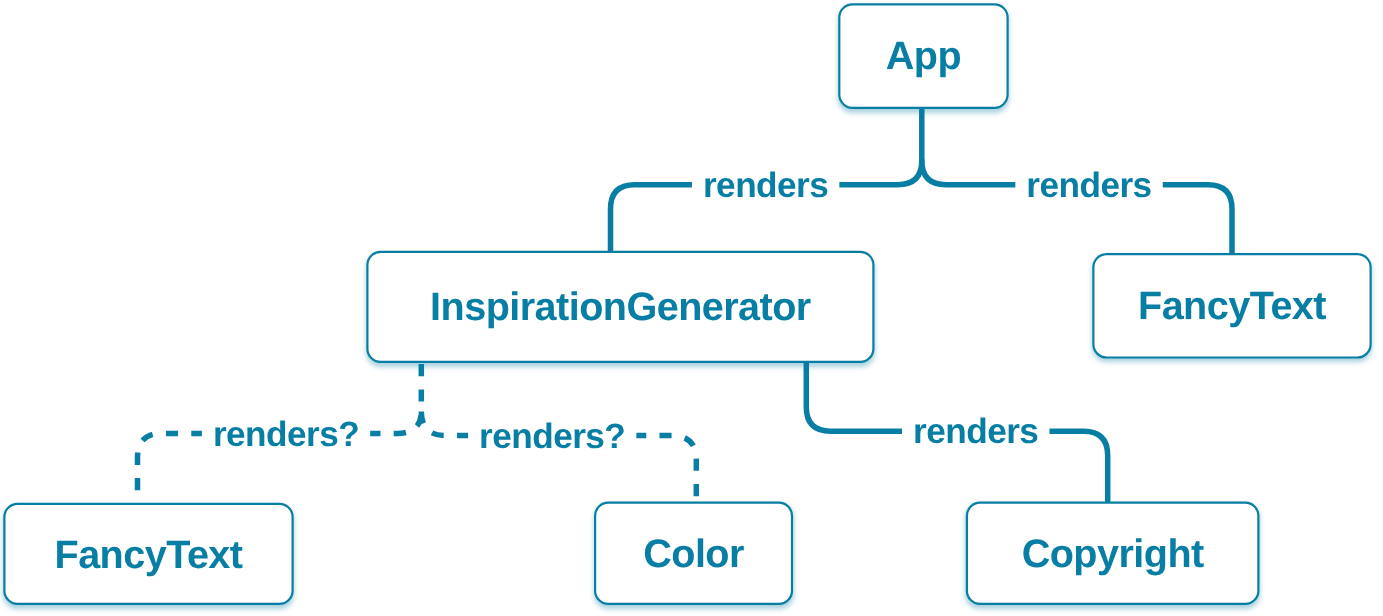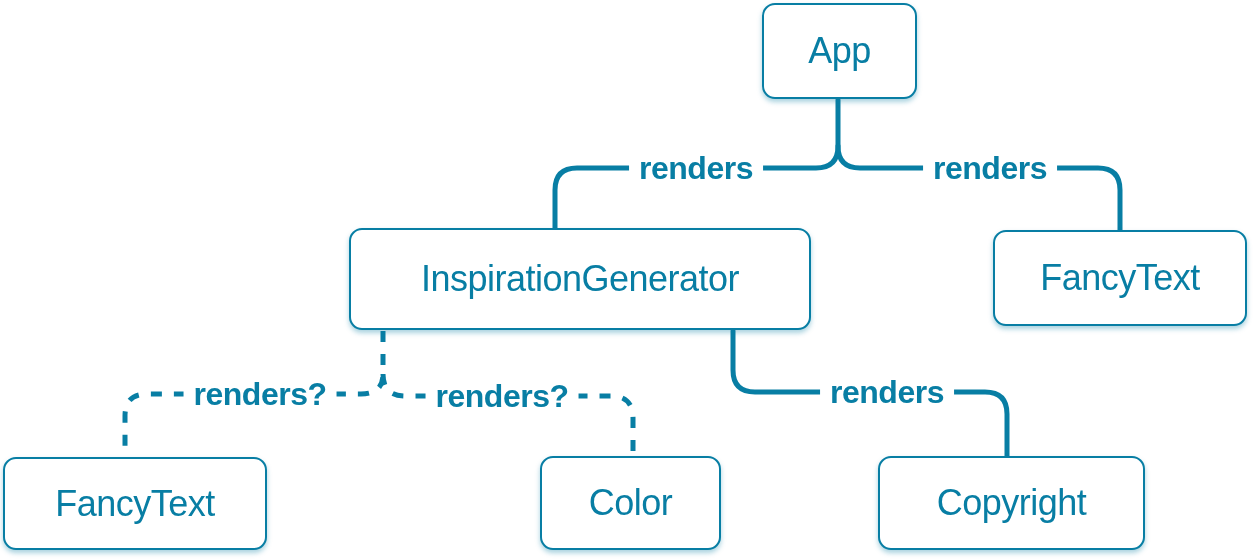--- a/index.html
+++ b/index.html
@@ -59,7 +59,7 @@
     justify-content: center;
     color: #087ea4;
     font-size: 36px;
-    font-weight: 400;
+    font-weight: 700;
     letter-spacing: -0.5px;
     white-space: nowrap;
   }

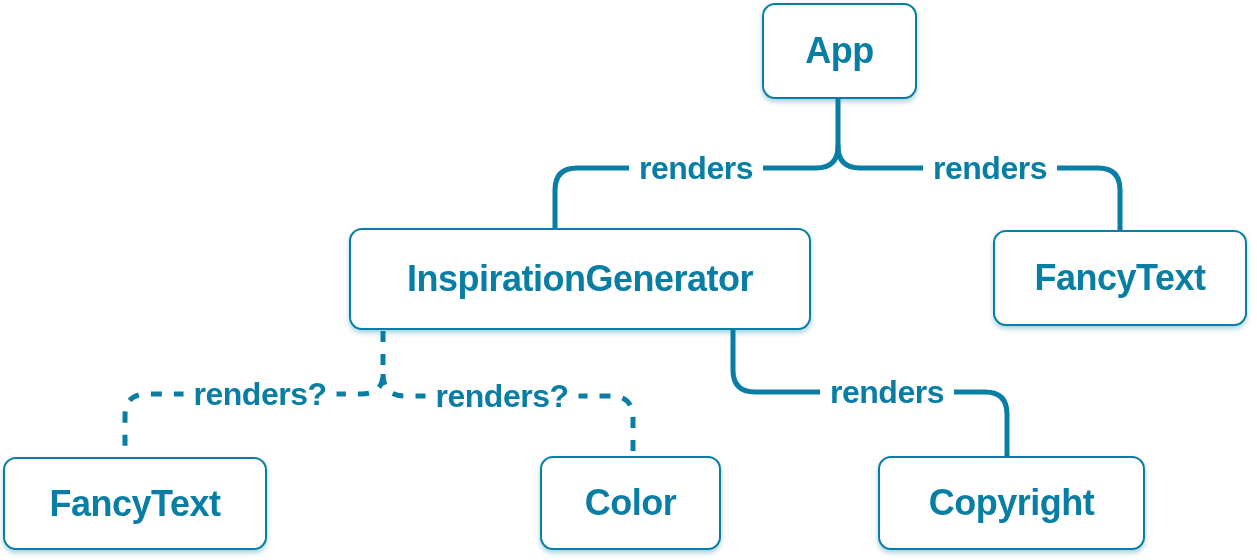--- a/index.html
+++ b/index.html
@@ -64,7 +64,7 @@
     white-space: nowrap;
   }
   .node-app        { left: 762px;  top: 3px;   width: 155px; height: 96px;  }
-  .node-inspiration{ left: 333px;  top: 228px; width: 462px; height: 102px; margin-left: 16px; }
+  .node-inspiration{ left: 333px;  top: 228px; width: 462px; height: 102px; }
   .node-fancy-top  { left: 993px;  top: 230px; width: 254px; height: 96px;  }
   .node-fancy-bottom{ left: 3px;   top: 457px; width: 264px; height: 93px;  }
   .node-color      { left: 540px;  top: 456px; width: 181px; height: 94px;  }

